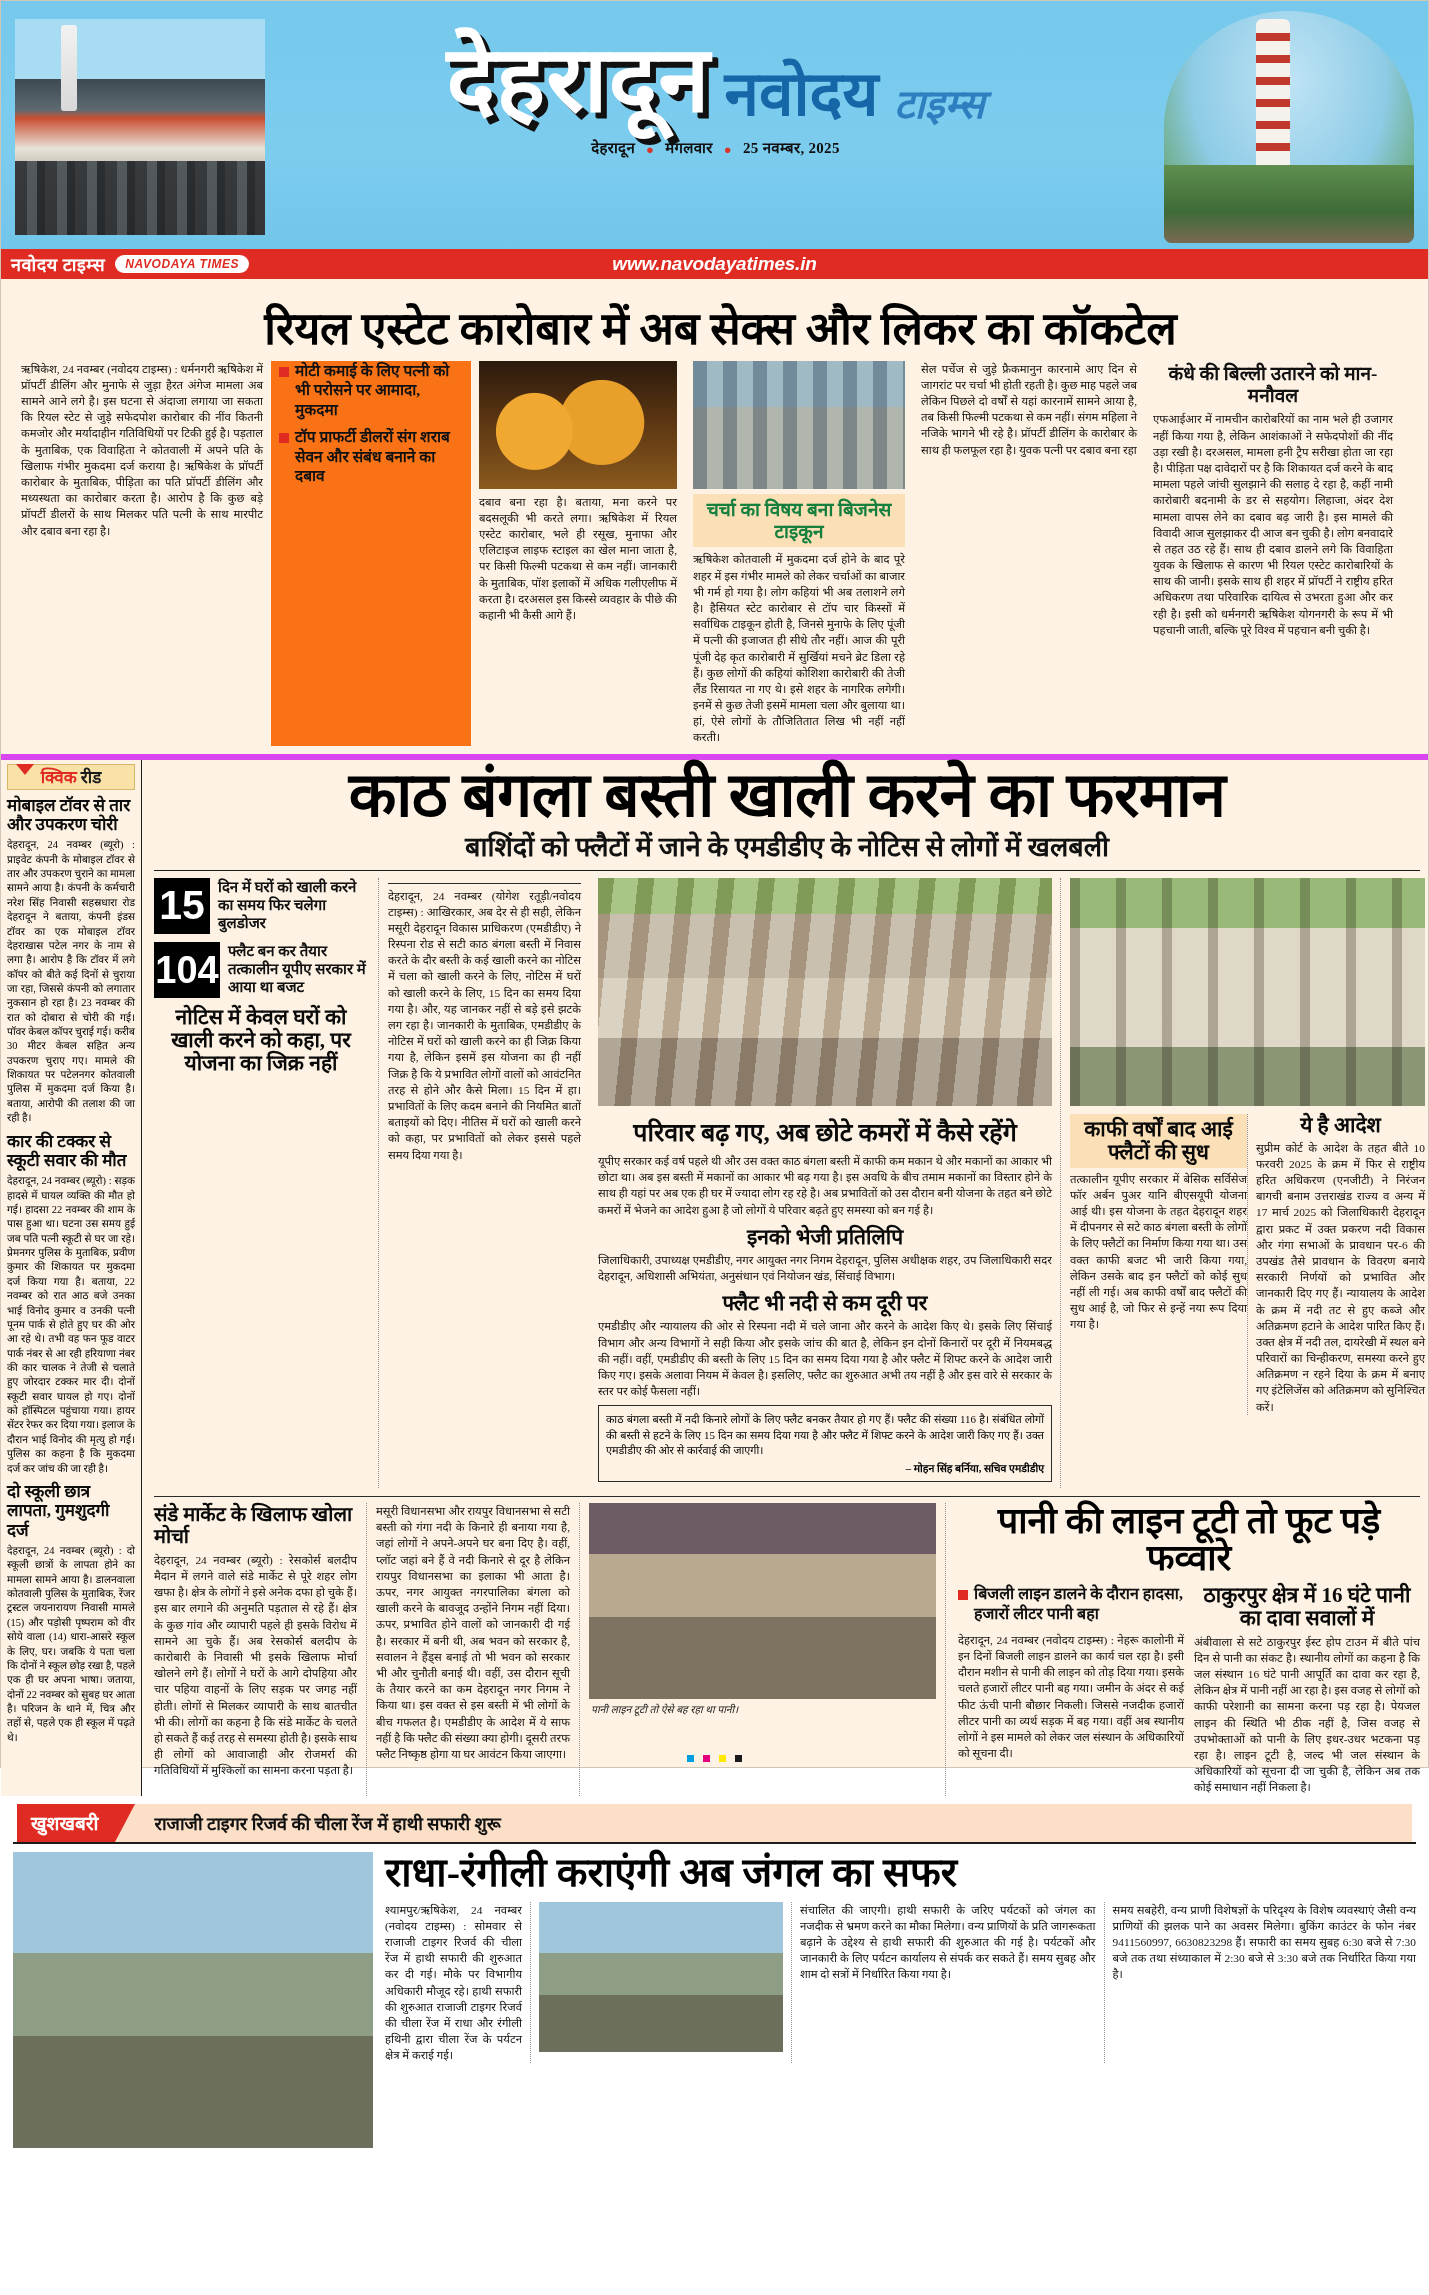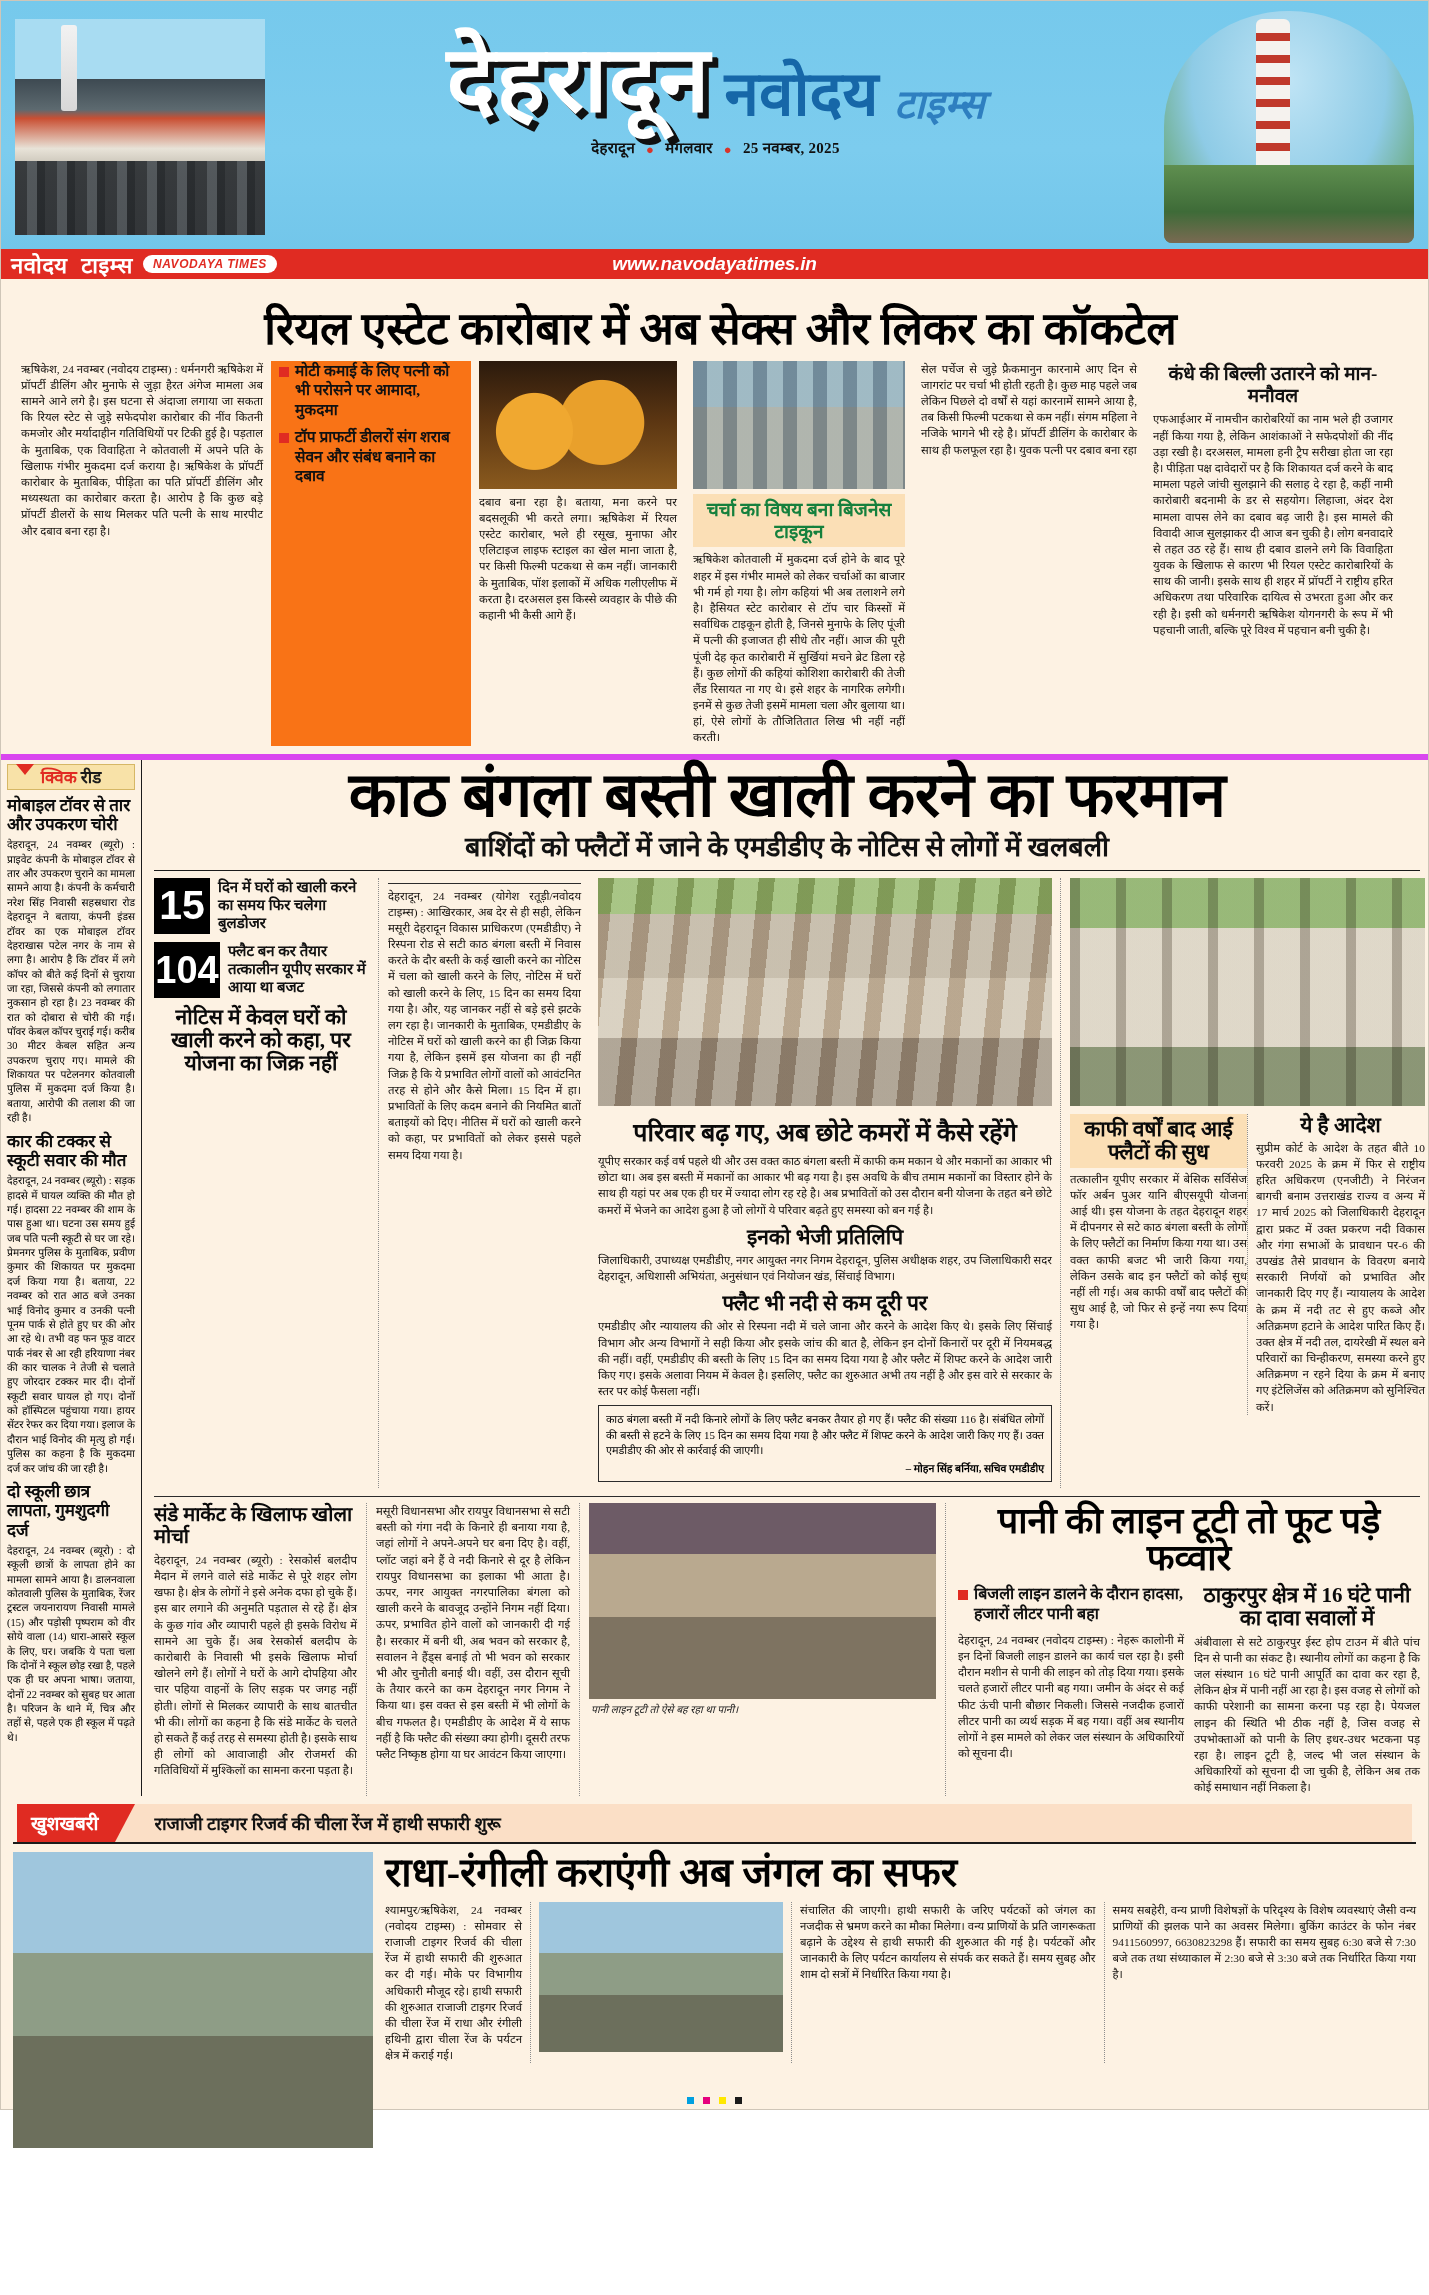--- a/index.html
+++ b/index.html
@@ -14,7 +14,7 @@
   .page {
     position: relative;
     width: 1429px;
-    height: 2110px;
+    height: 1768px;
     background: #fdf2e3;
     border: 1px solid #cfc6b8;
   }

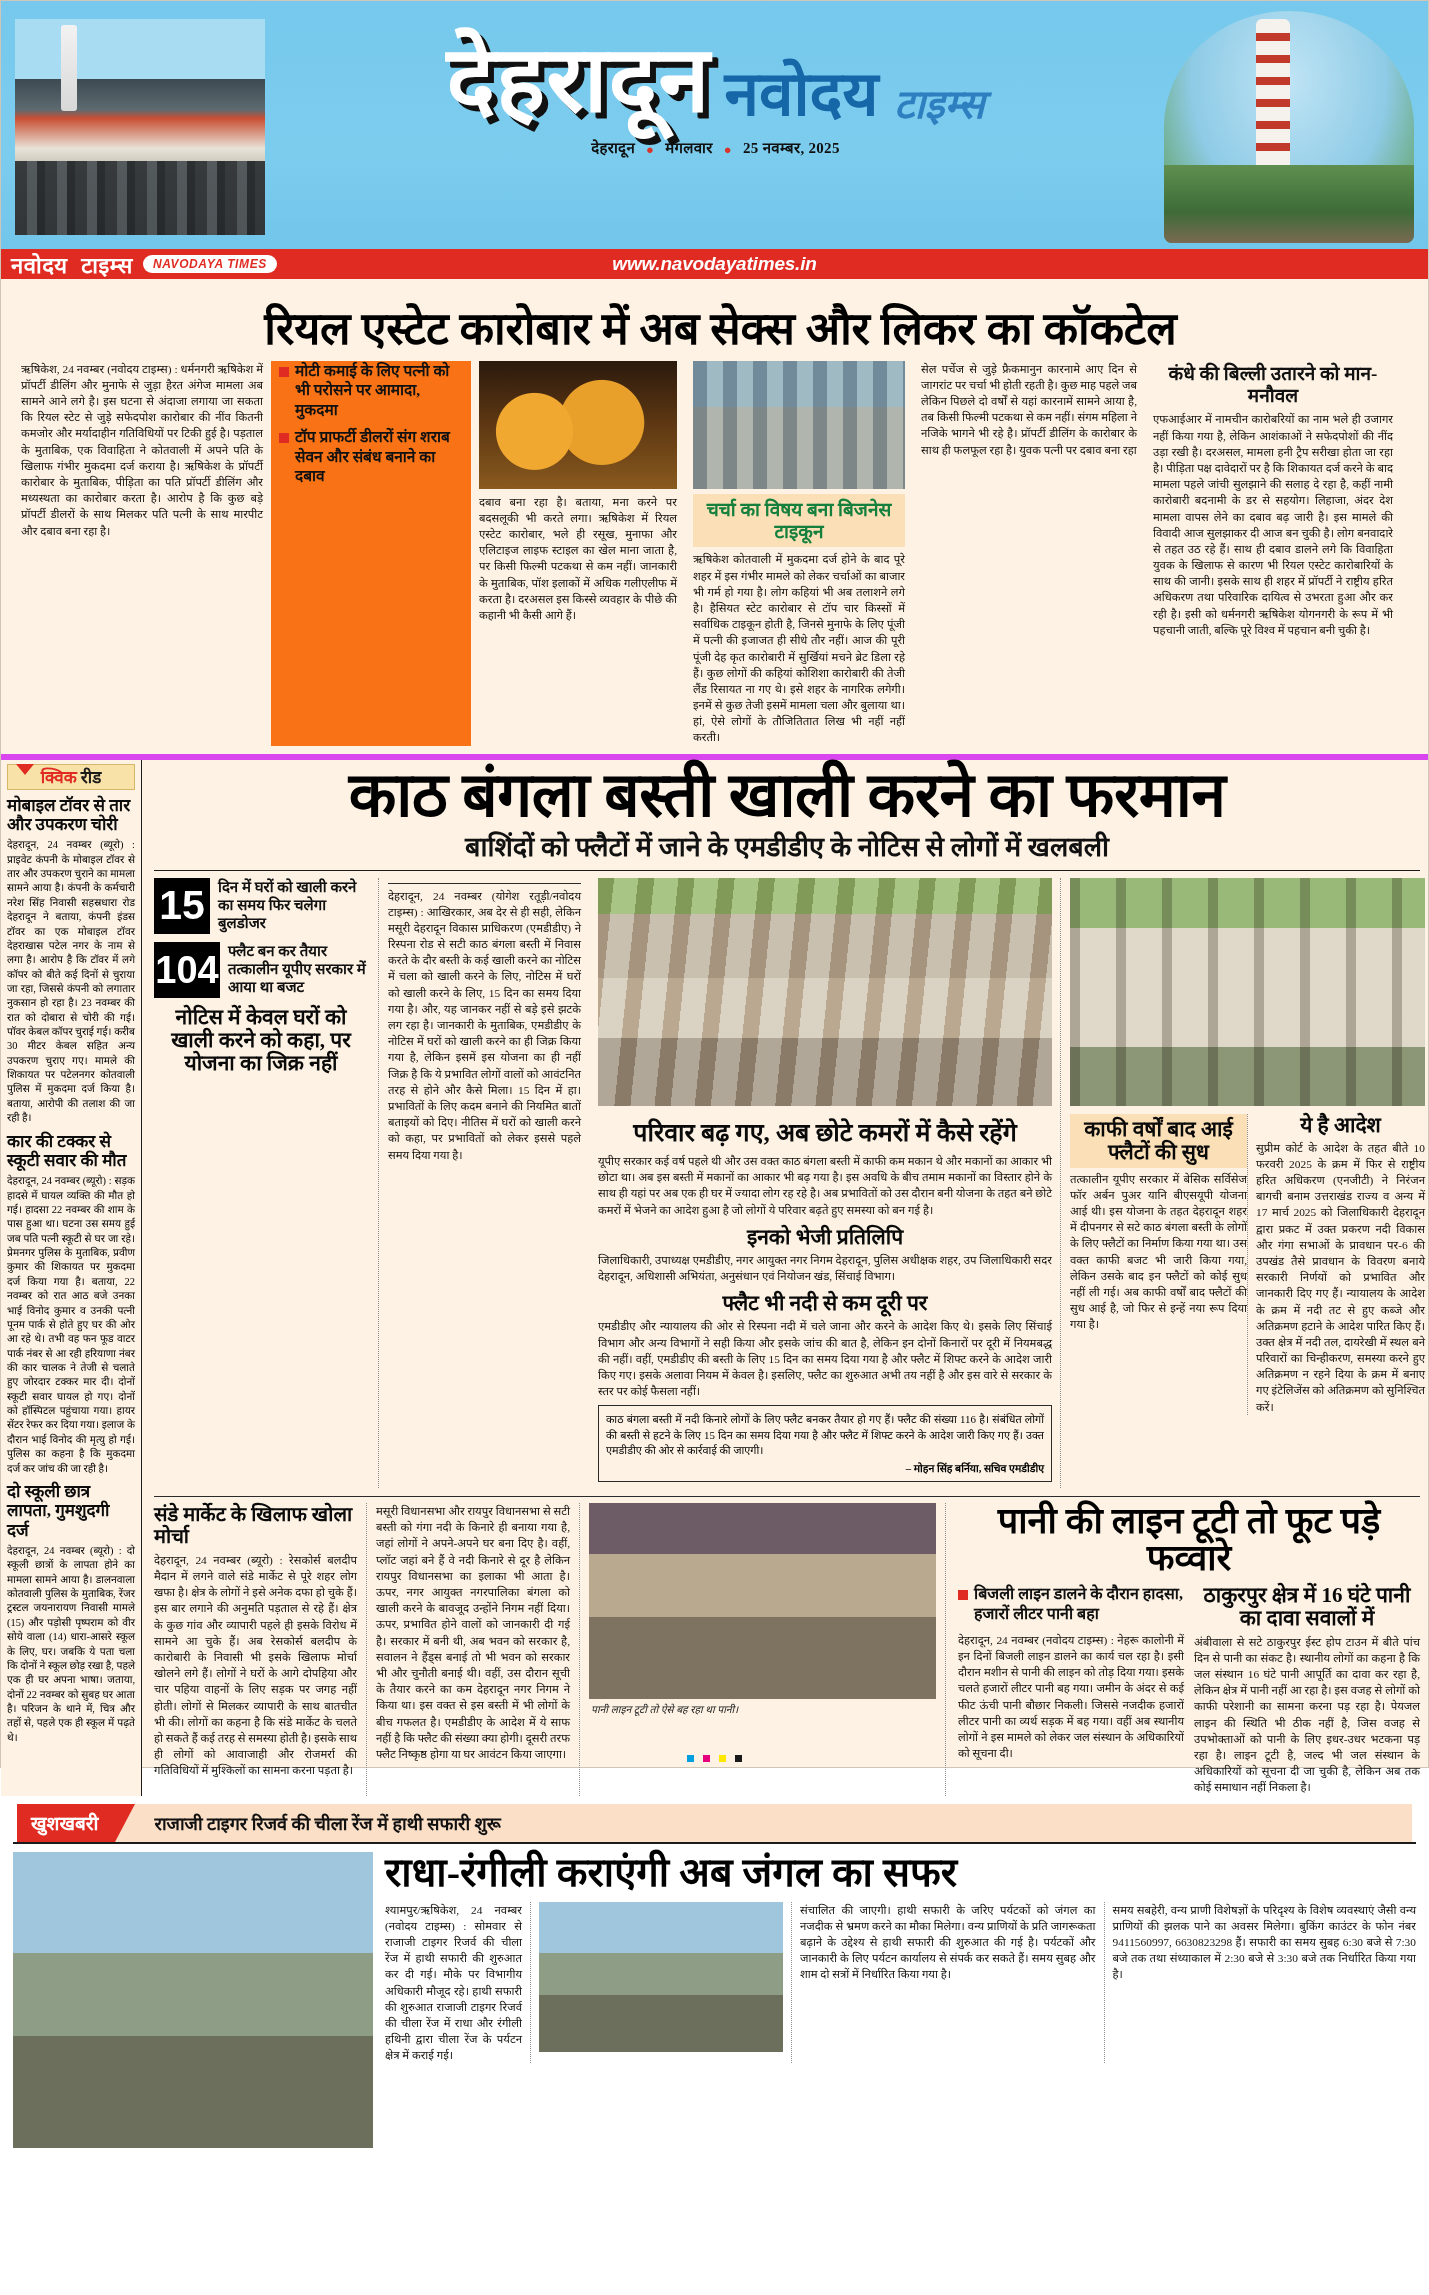--- a/index.html
+++ b/index.html
@@ -88,8 +88,8 @@
     display: flex; align-items: center; padding: 0 10px;
   }
   .rb-hindi {
-    color:#fff; font-weight:700; font-size:22px; letter-spacing:.5px;
-    font-family:Liberation Mono, monospace;
+    color:#fff; font-weight:700; font-size:18px; letter-spacing:.5px;
+    font-family:Liberation Serif, serif;
   }
   .rb-badge {
     margin-left: 10px; background:#fff; color:#e02b22; font-weight:700;

